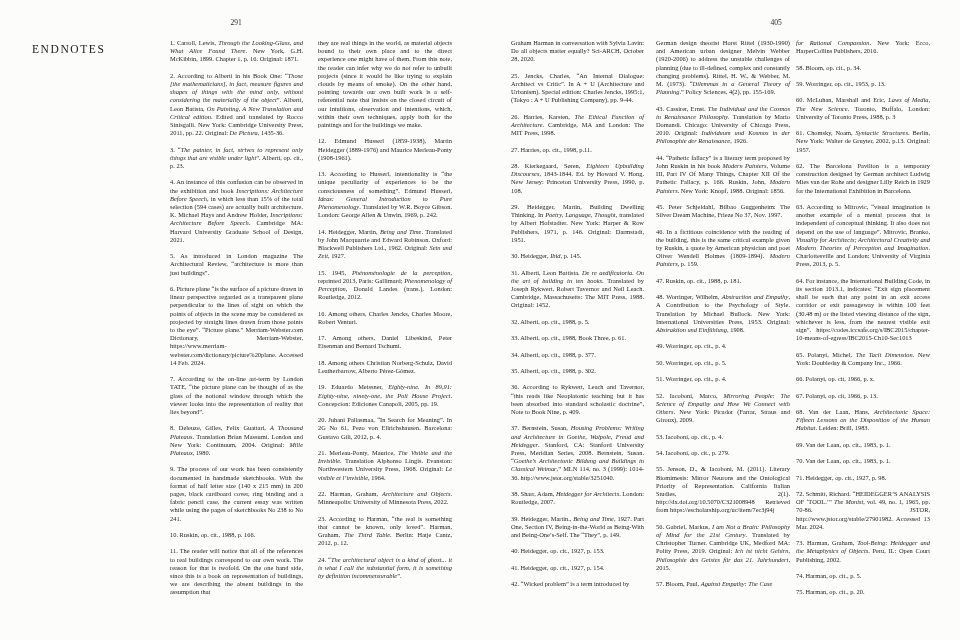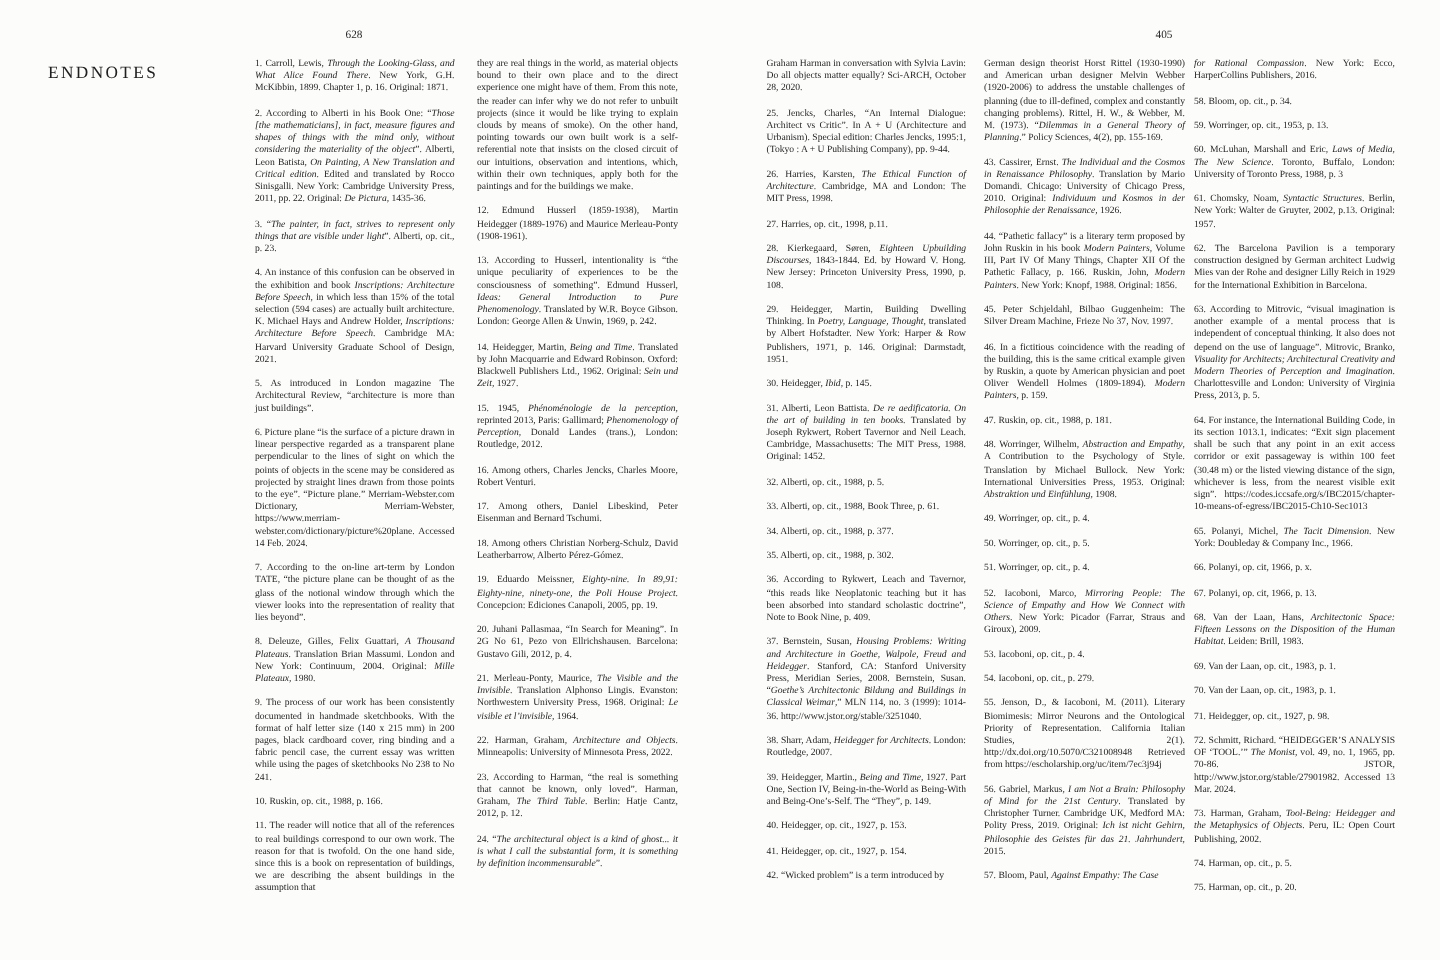--- a/index.html
+++ b/index.html
@@ -39,7 +39,7 @@
 
 <div class="canvas">
   <div class="heading">ENDNOTES</div>
-  <div class="pagenum left">628</div>
+  <div class="pagenum left">291</div>
   <div class="pagenum right">405</div>
 
   <div class="col col-1">

